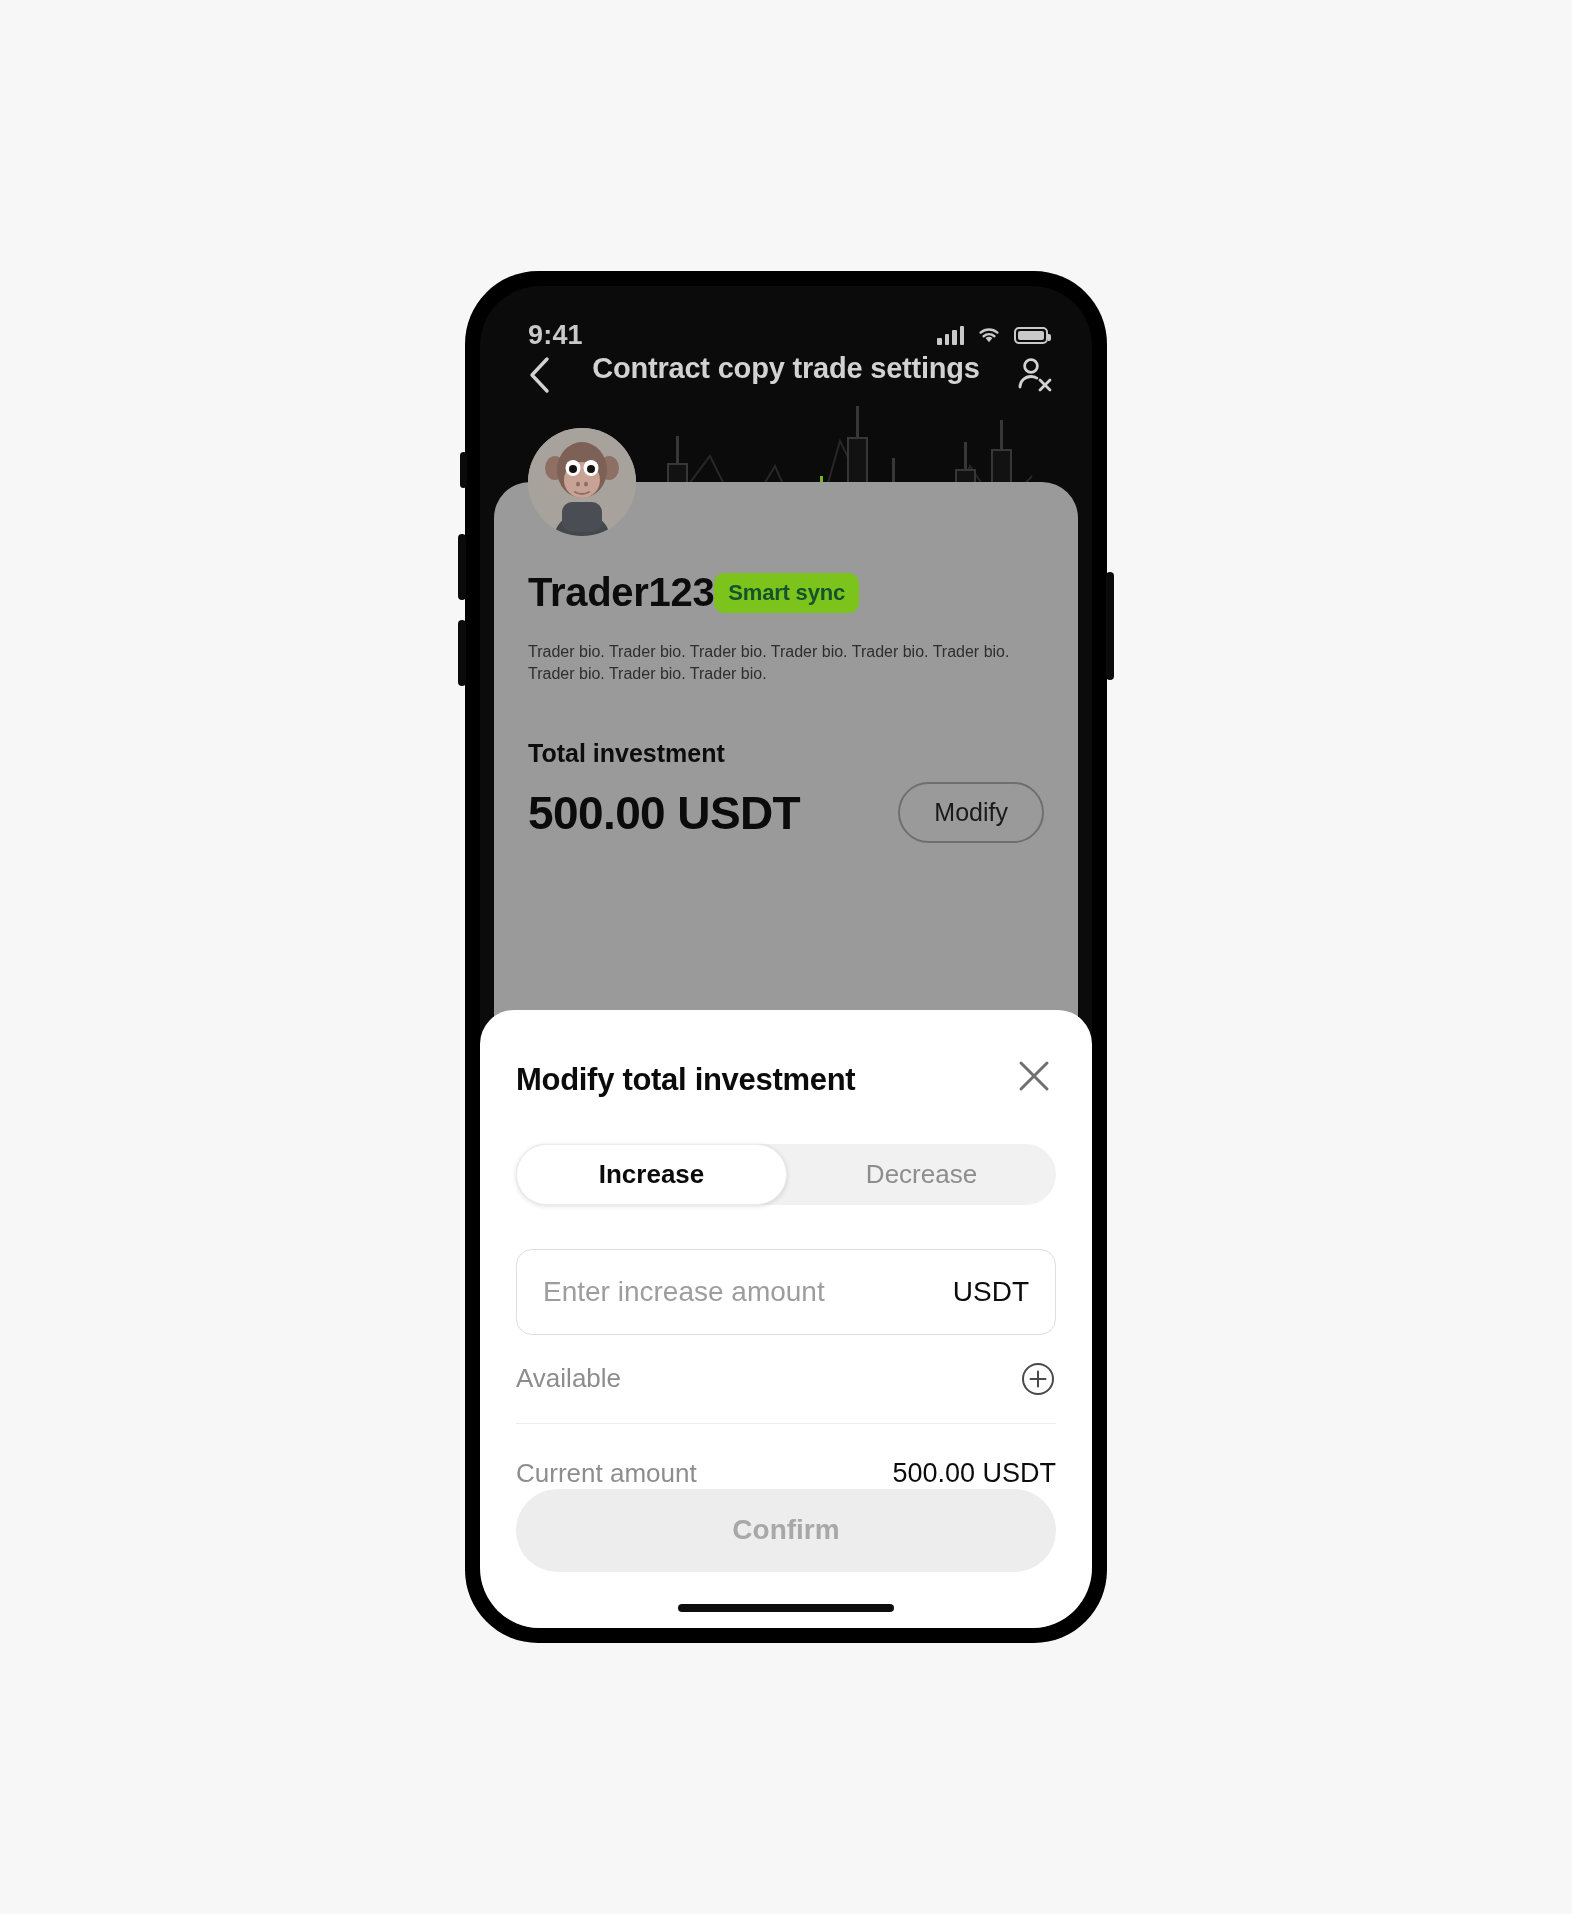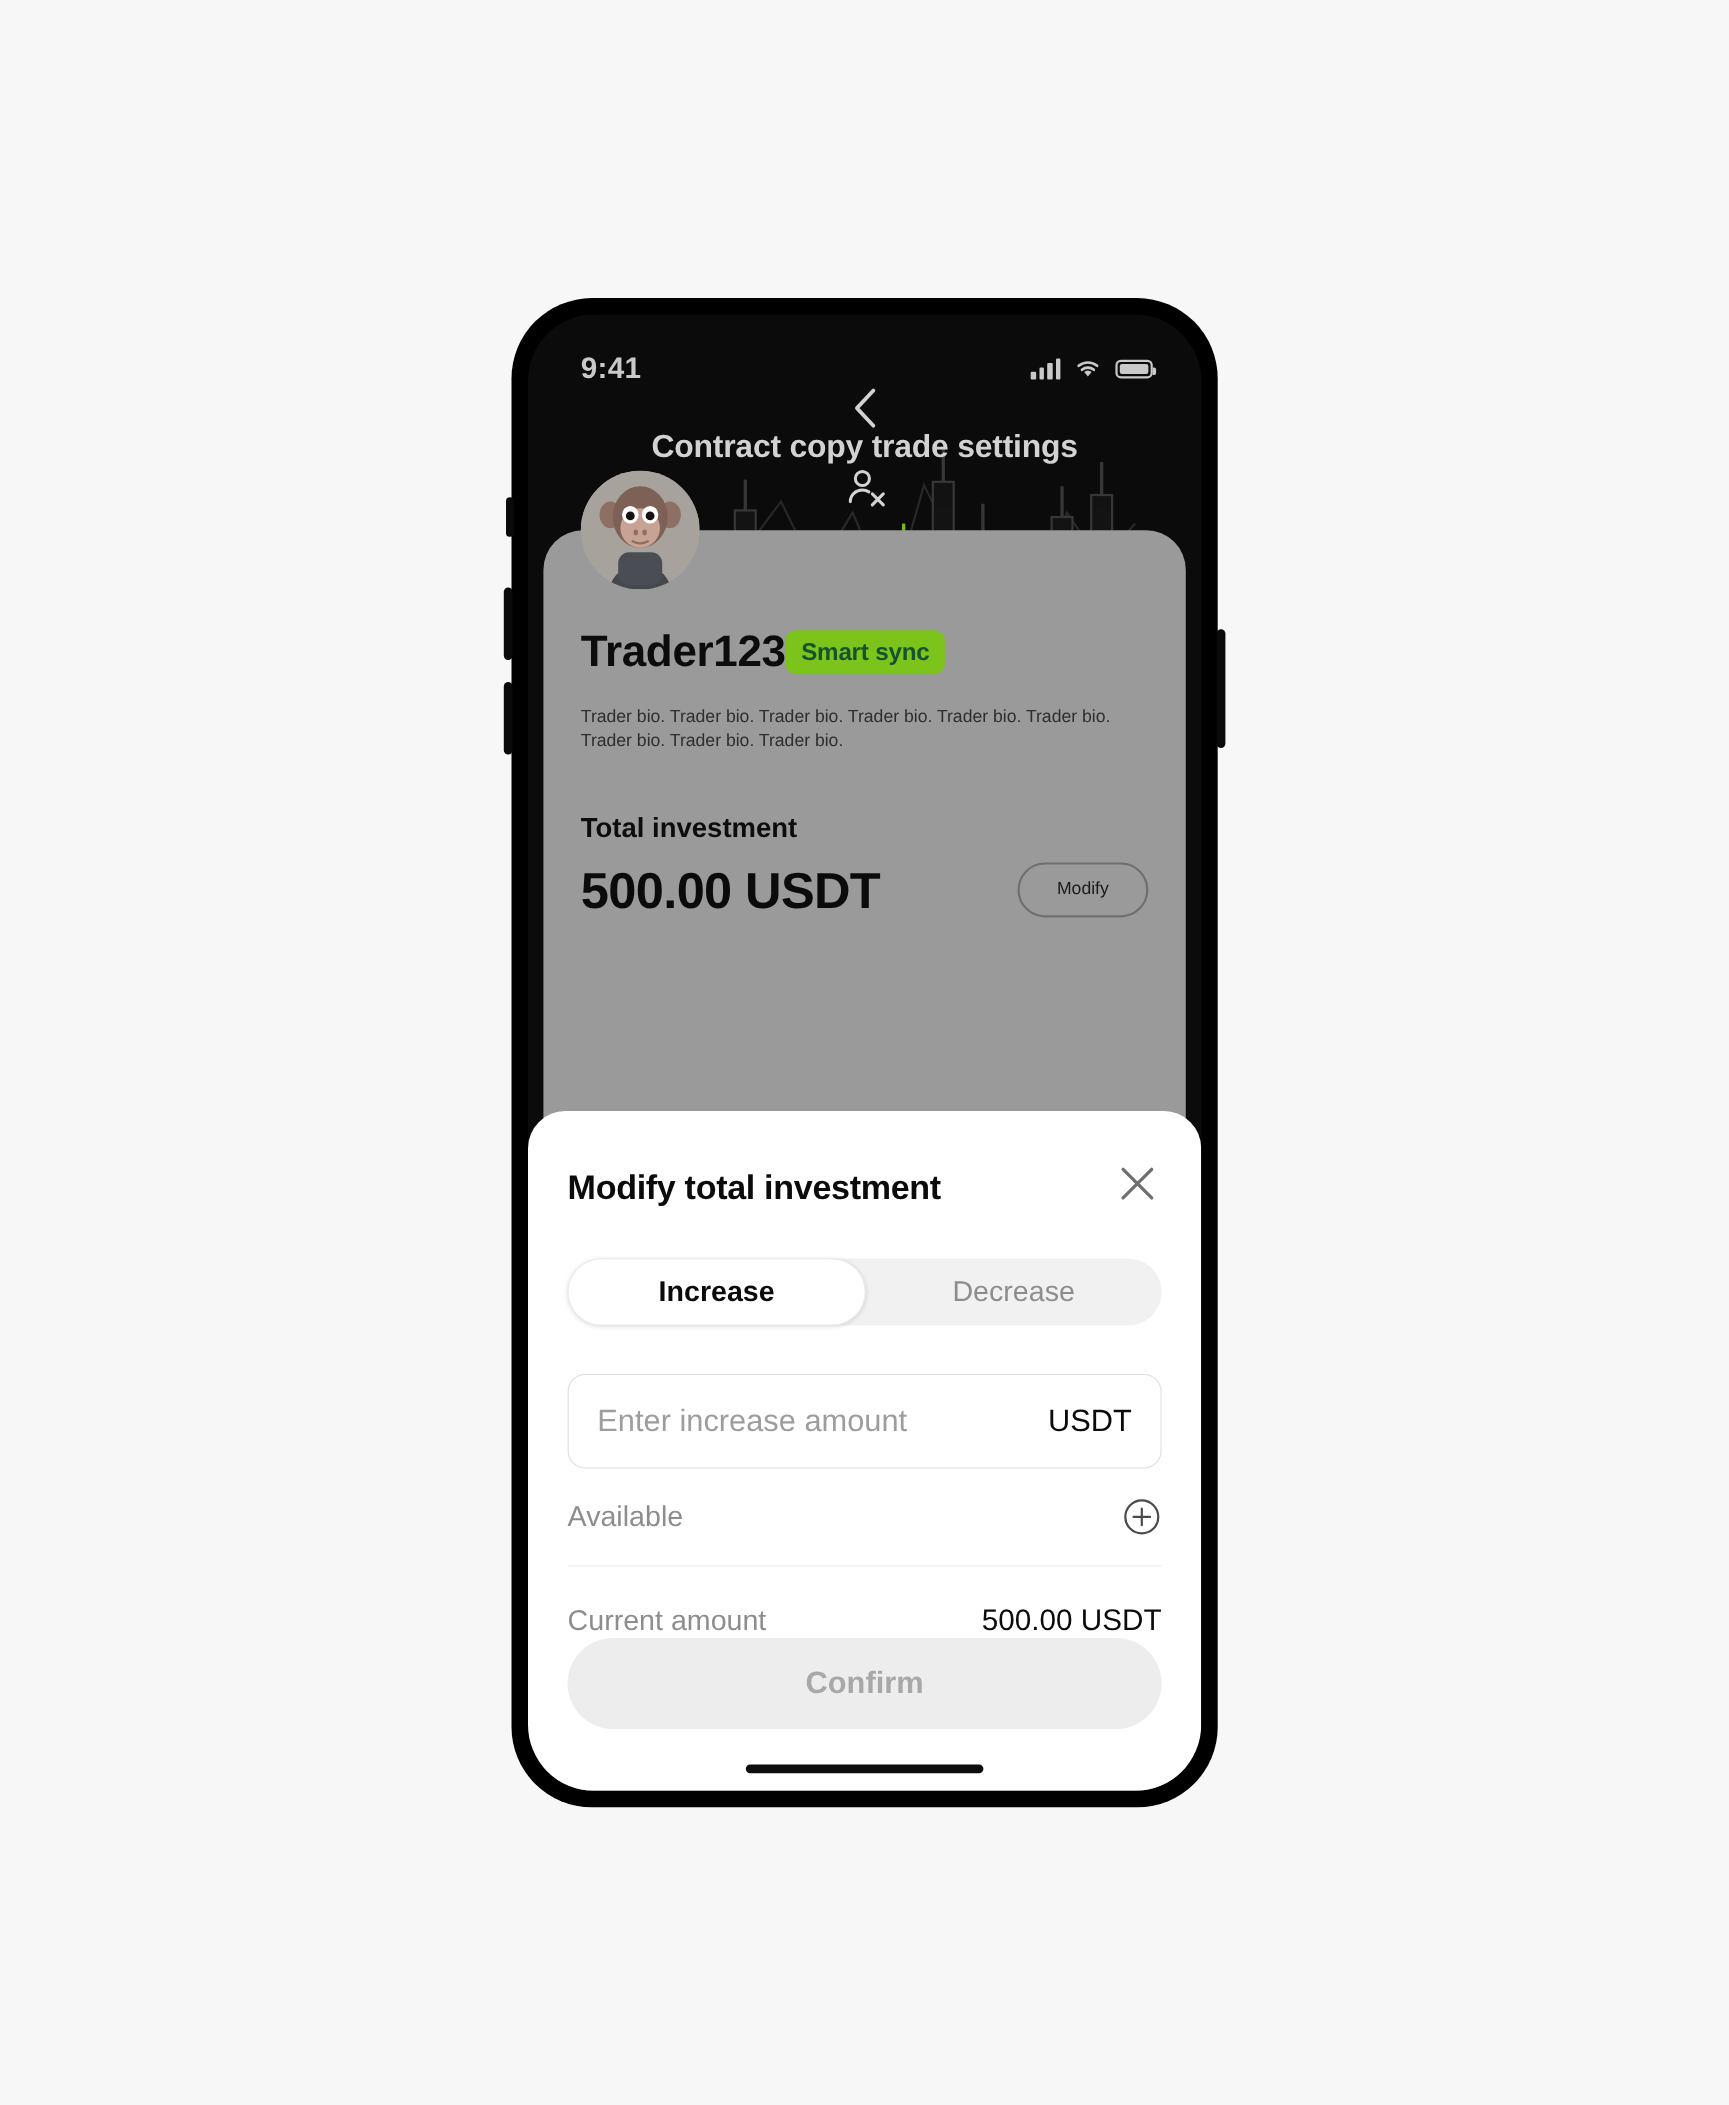--- a/index.html
+++ b/index.html
@@ -63,9 +63,8 @@
   
   .navbar{
     position:absolute; left:0; right:0; top:66px; height:84px;
-    display:flex; align-items:center; z-index:30;
+    display:flex; align-items:flex-start; z-index:30;
     padding:0 36px;
-    flex-direction:column;
   }
   .nav-back{
     width:46px; height:46px; display:flex; align-items:center; justify-content:center;

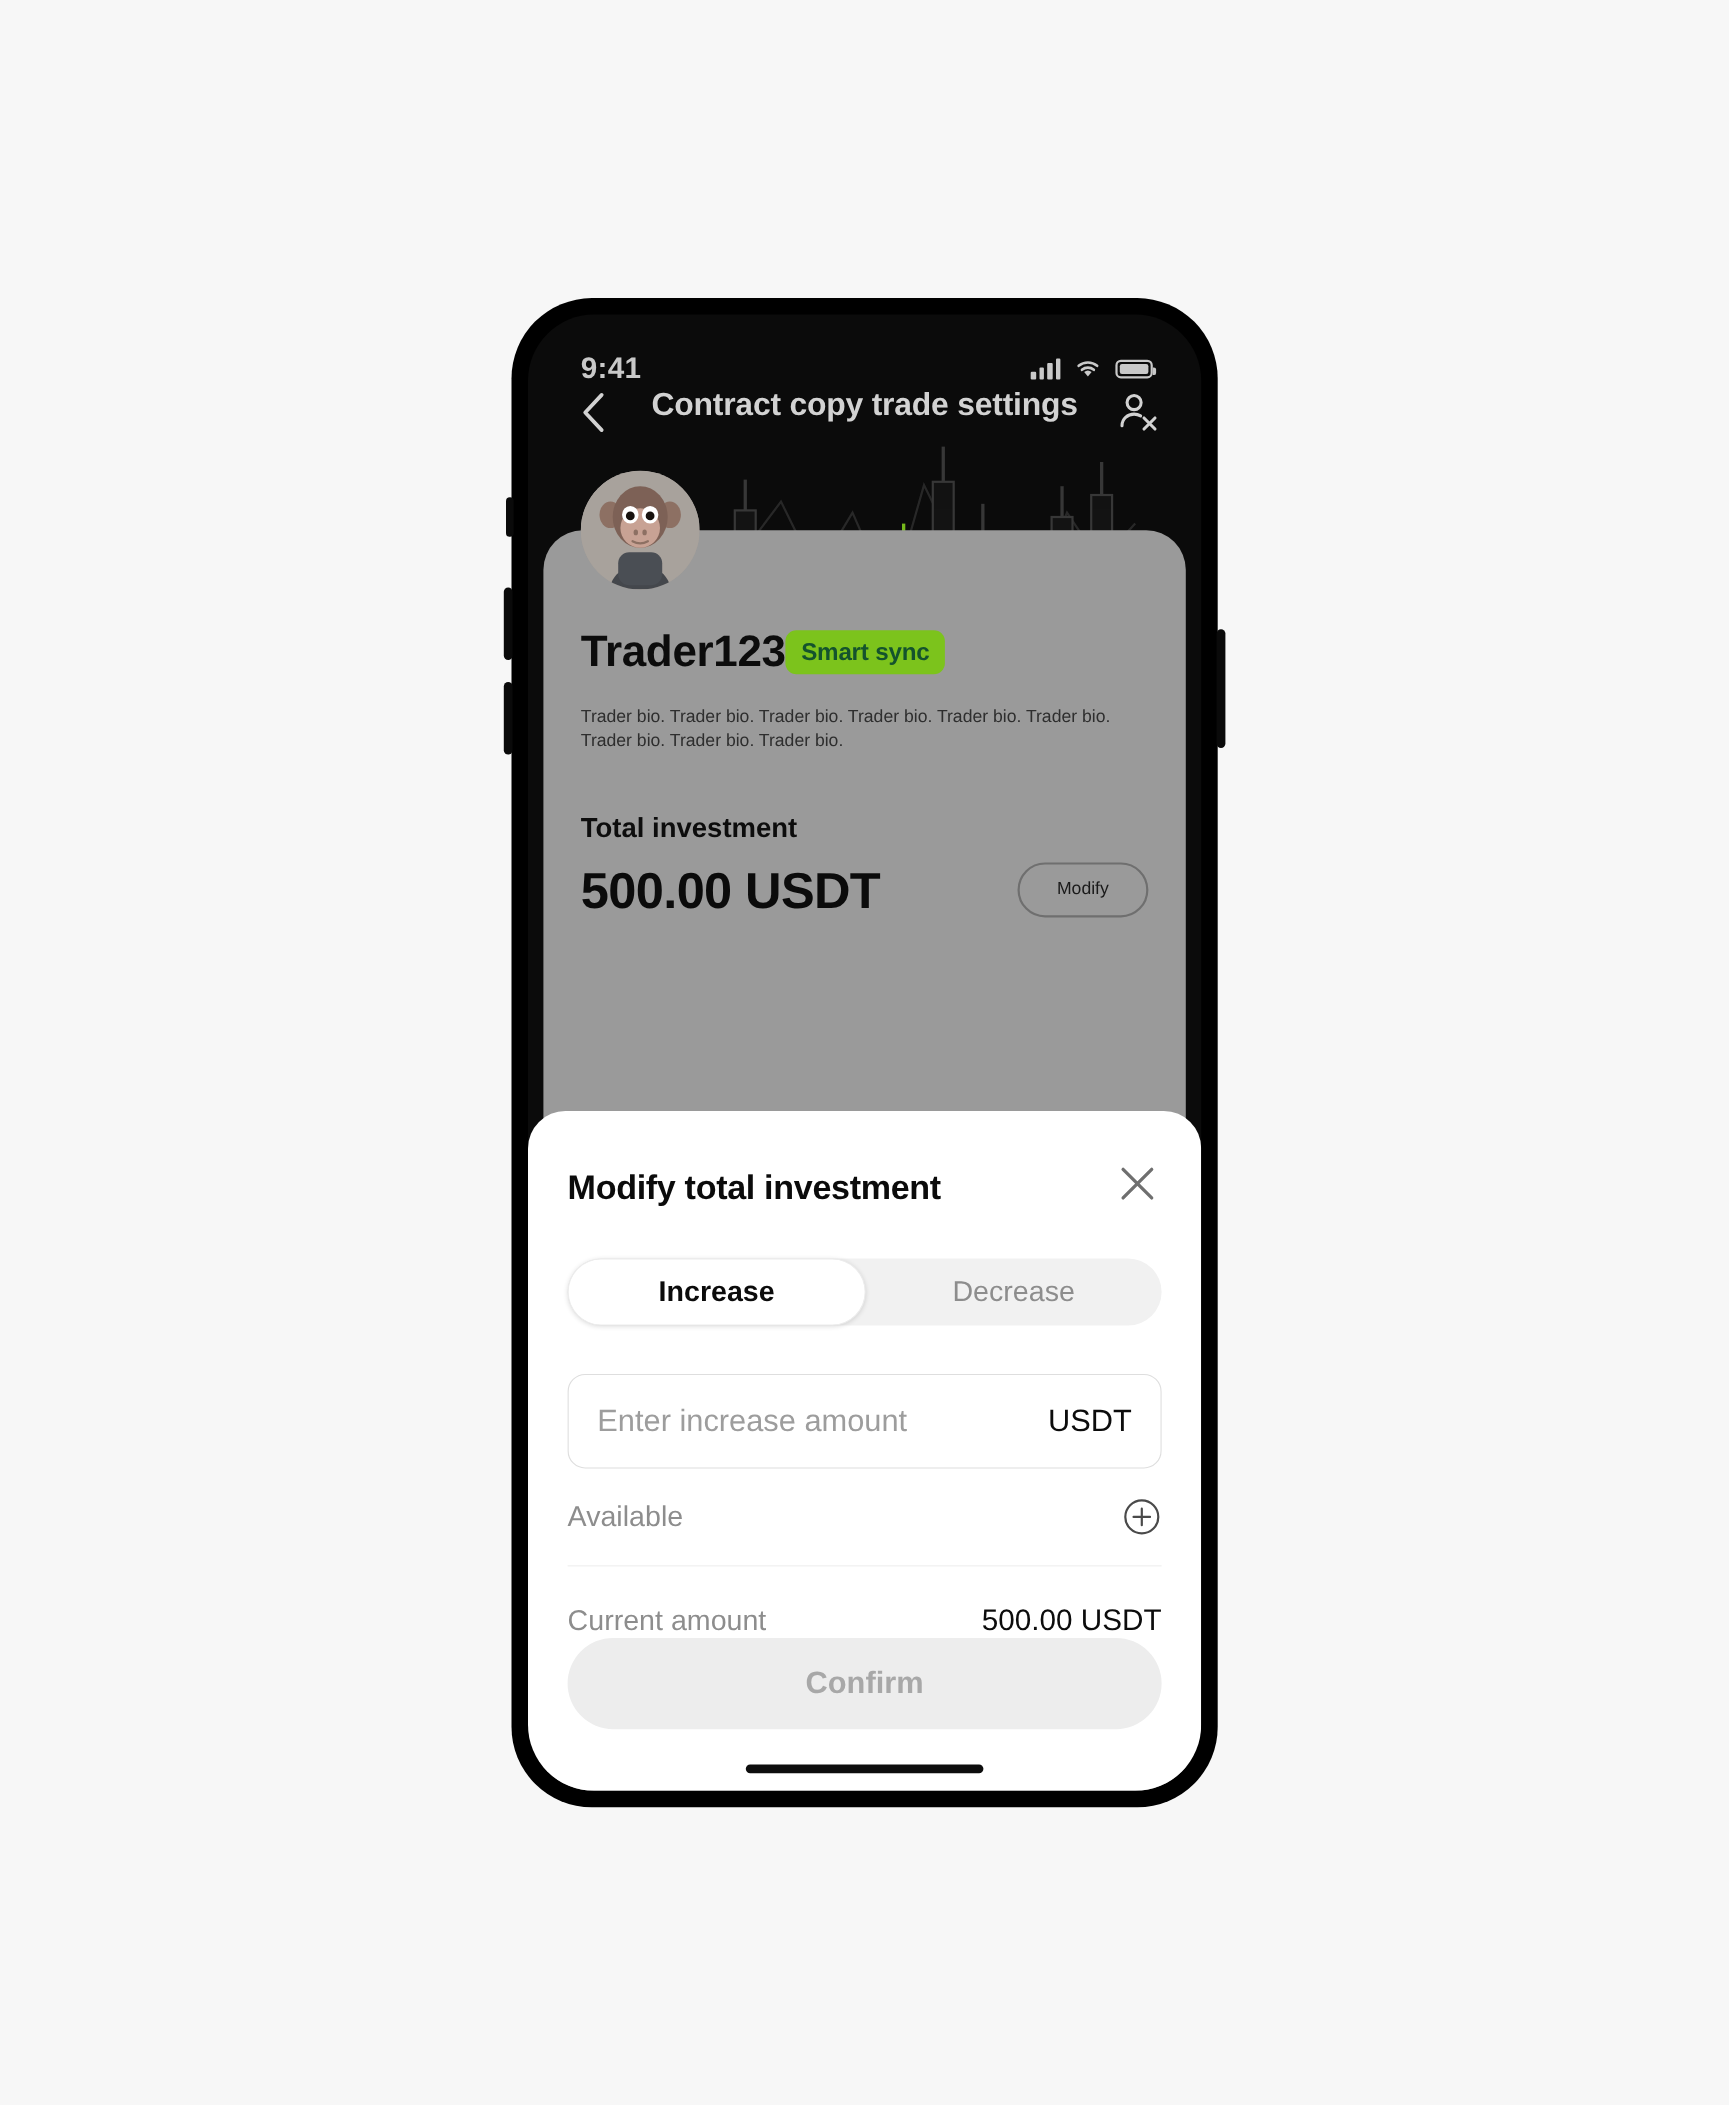--- a/index.html
+++ b/index.html
@@ -107,7 +107,7 @@
   .inv-amount{ font-size:46px; font-weight:700; color:#0b0b0b; letter-spacing:-.6px; }
   .btn-modify{
     border:2px solid #6f6f6f; border-radius:40px;
-    padding:14px 34px; font-size:16px; color:#1a1a1a;
+    padding:14px 34px; font-size:25px; color:#1a1a1a;
     background:transparent; cursor:pointer;
     font-family:inherit;
   }

